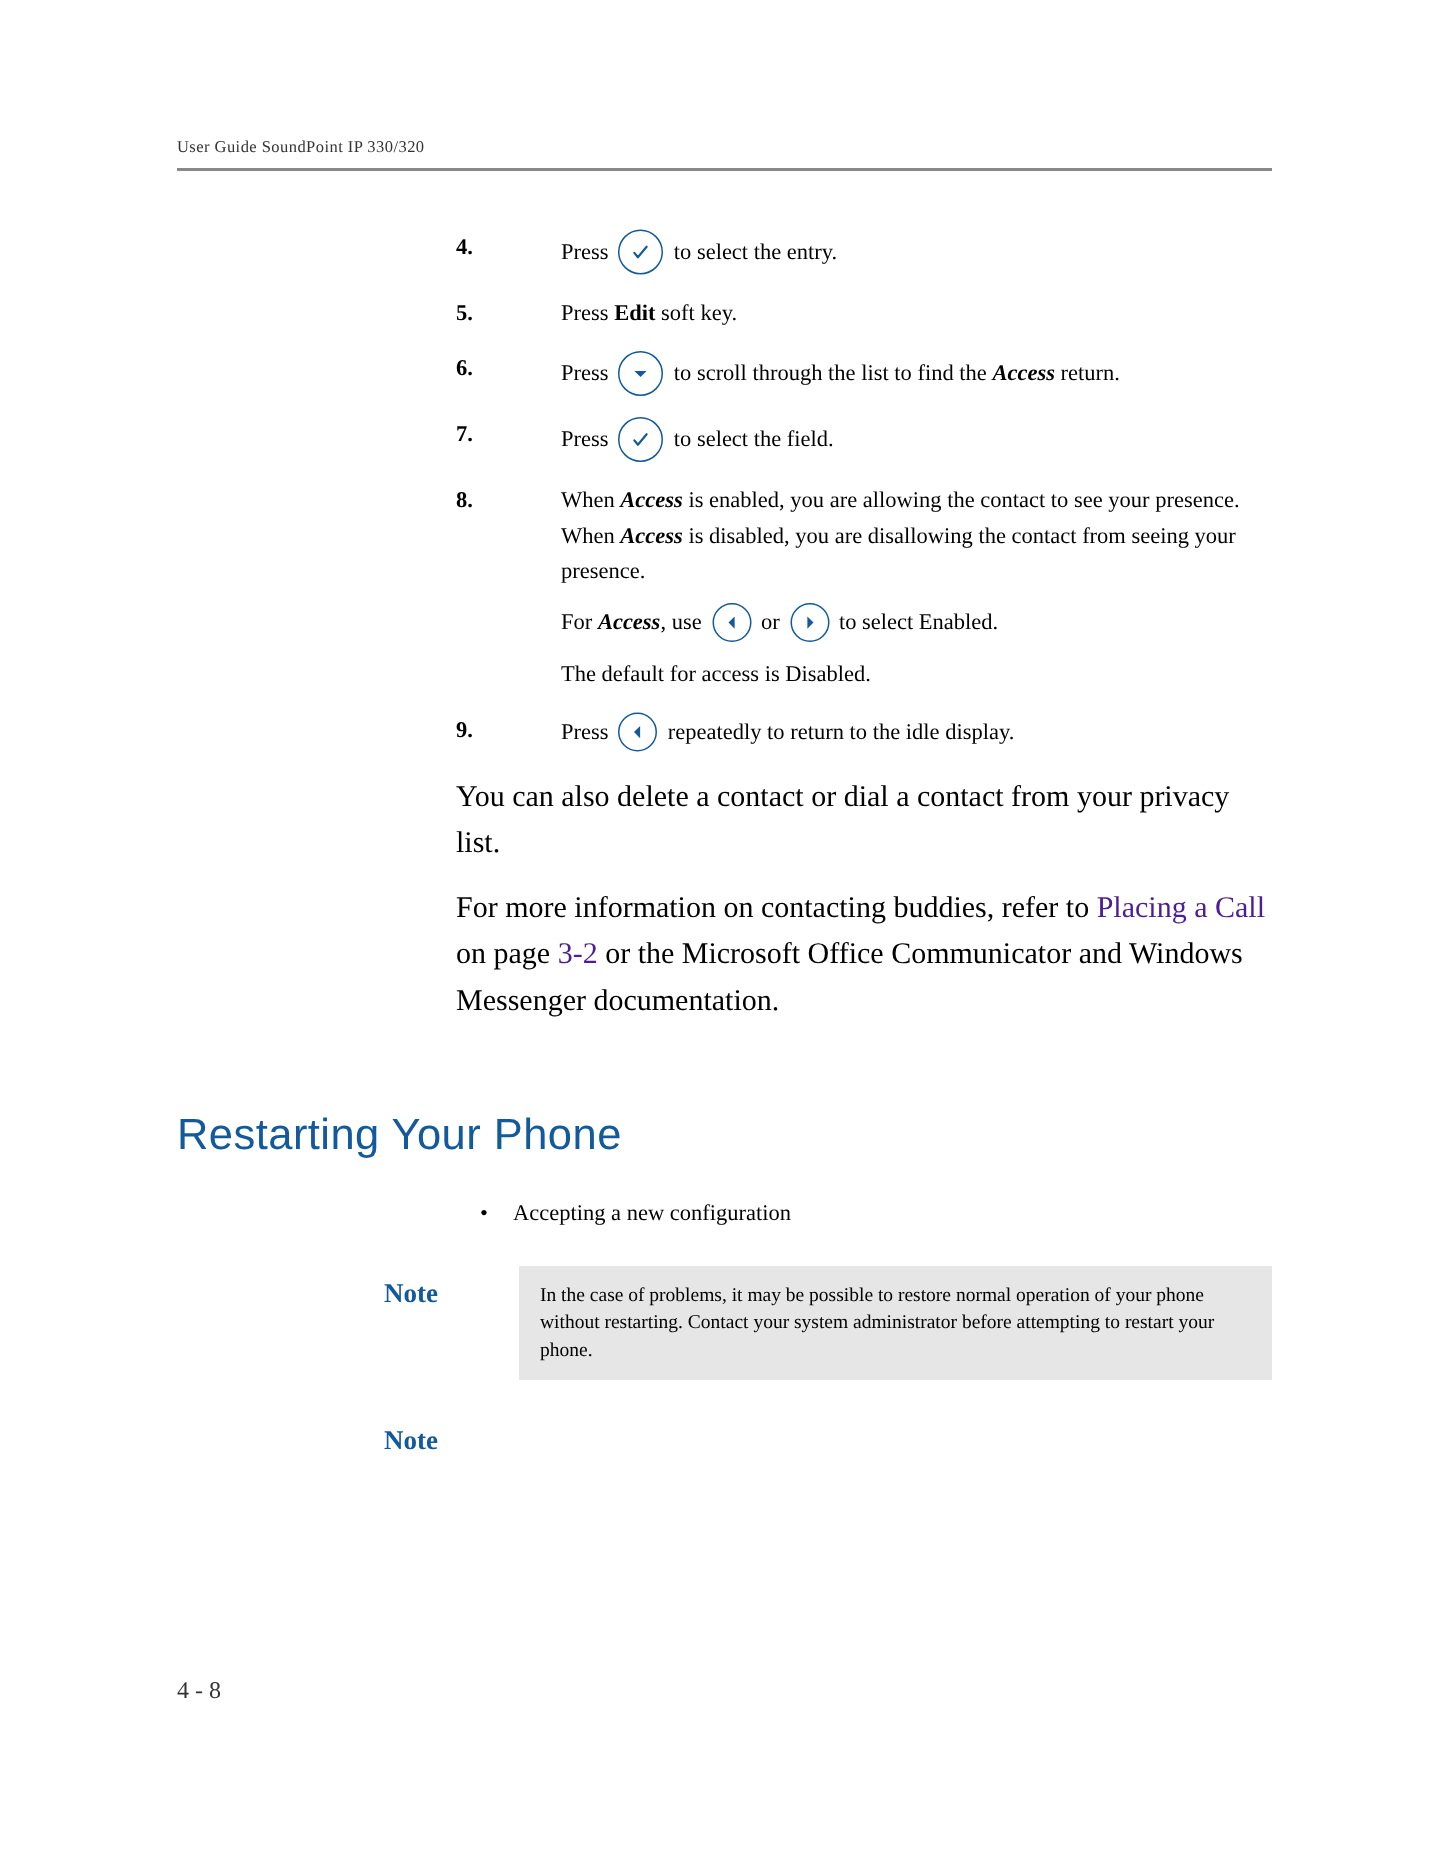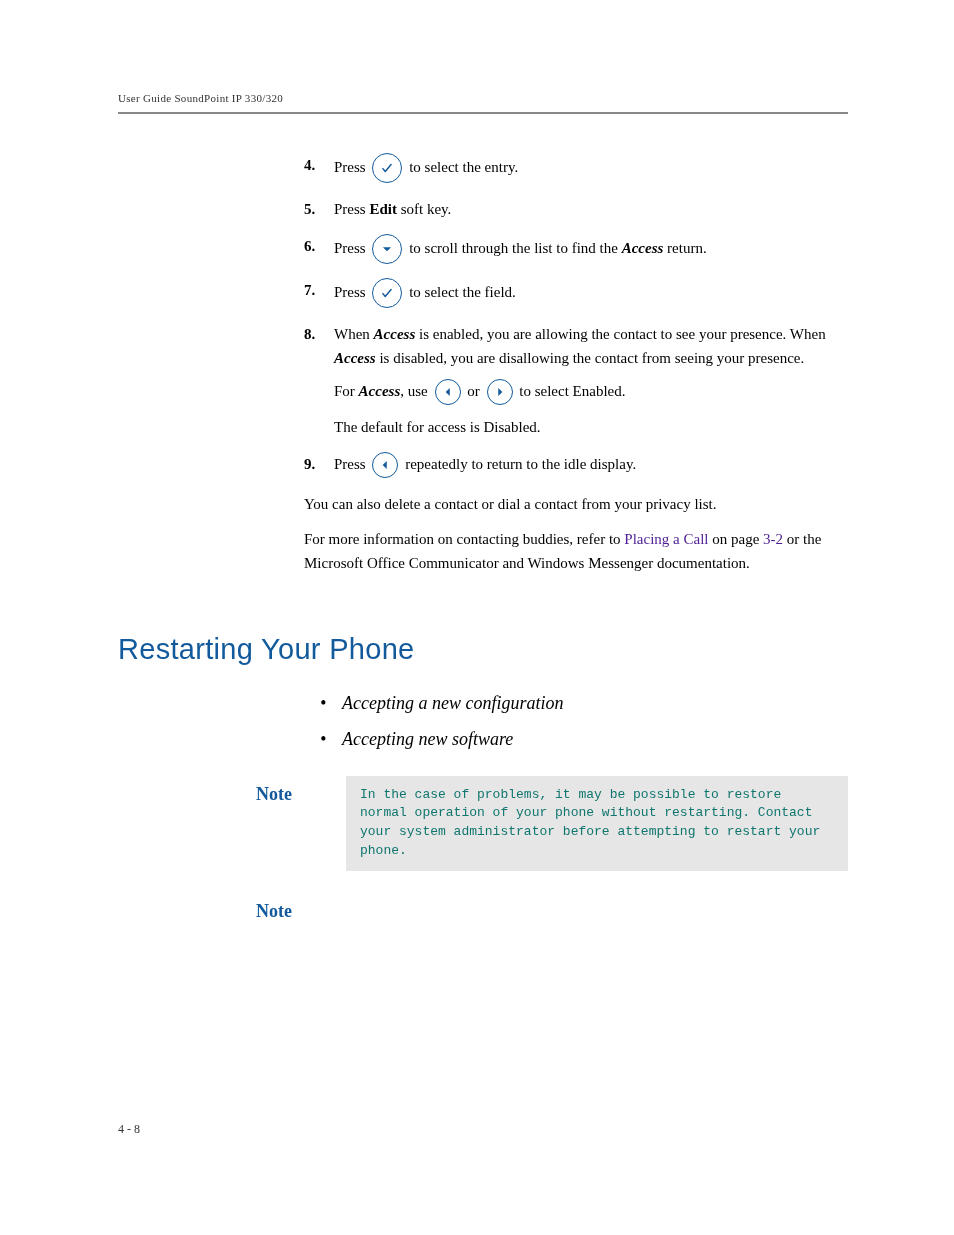--- a/index.html
+++ b/index.html
@@ -38,7 +38,7 @@
       flex-shrink: 0;
       font-weight: bold;
     }
-    .step-body { flex: 1; }
+    .step-body { flex: 1; margin-left: 40px; }
     .step-body p { margin-bottom: 10px; }
     .step-body p:last-child { margin-bottom: 0; }
     .boldit { font-weight: bold; font-style: italic; }

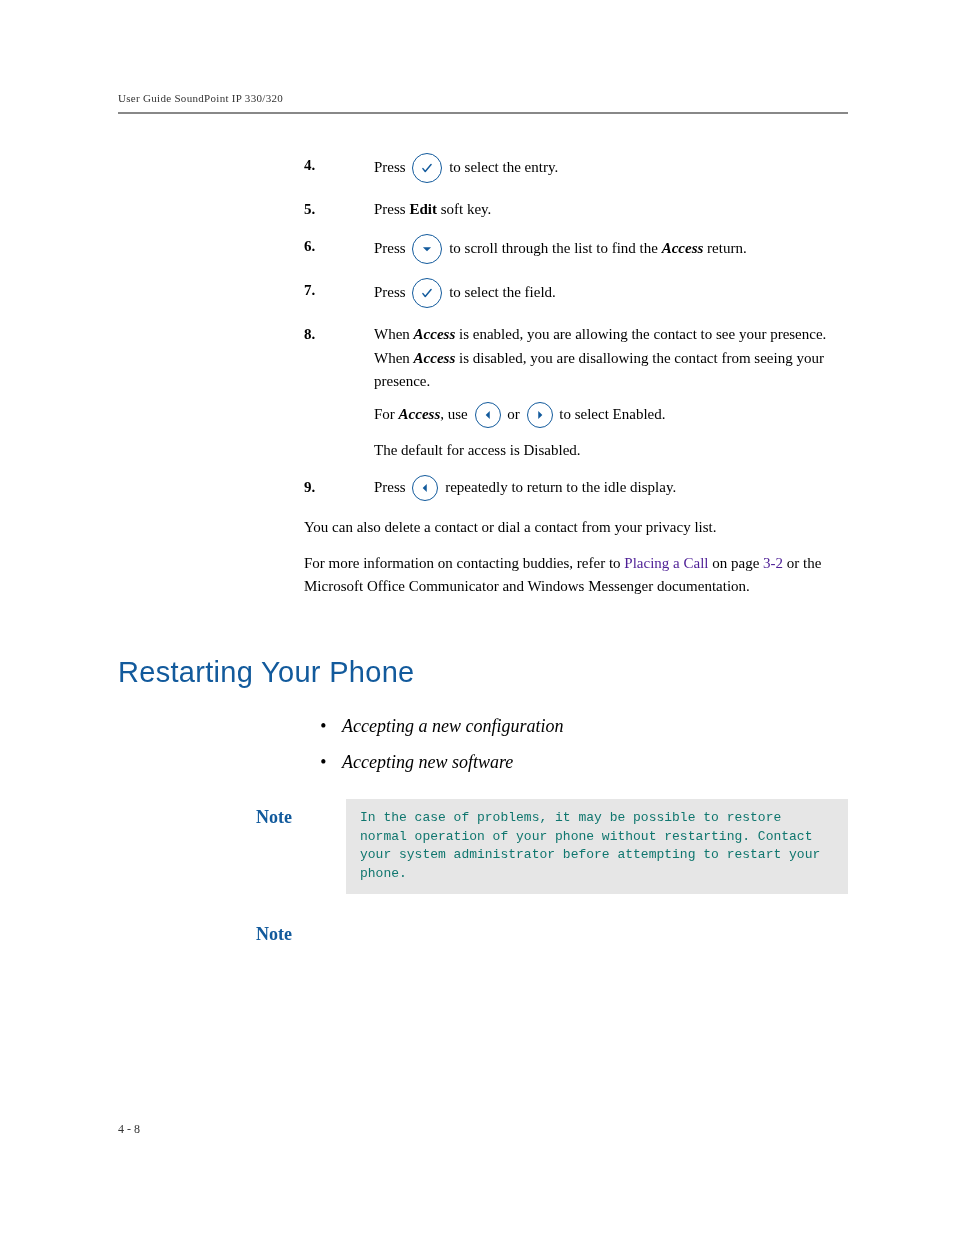--- a/index.html
+++ b/index.html
@@ -61,7 +61,7 @@
     .circle-big { width: 30px; height: 30px; }
     .circle-btn svg { width: 14px; height: 14px; }
     .para {
-      font-size: 15px;
+      font-size: 20px;
       line-height: 1.55;
       margin-bottom: 12px;
     }

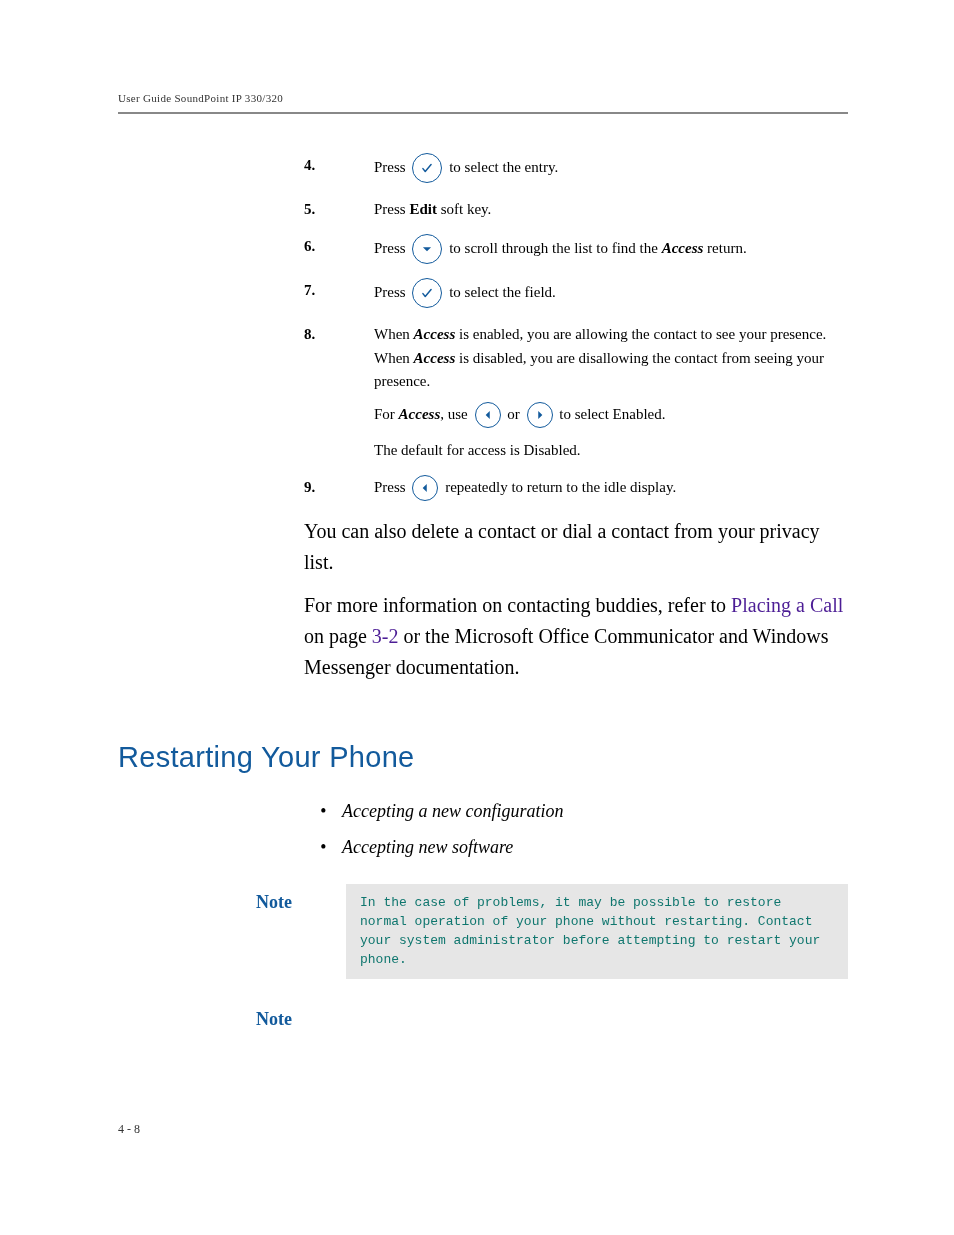--- a/index.html
+++ b/index.html
@@ -80,12 +80,11 @@
       margin: 4px 0 22px 0;
     }
     .bullets li {
-      font-size: 18px;
+      font-size: 15px;
       line-height: 1.55;
       padding-left: 38px;
       position: relative;
       margin-bottom: 8px;
-      font-style: italic;
     }
     .bullets li::before {
       content: "•";

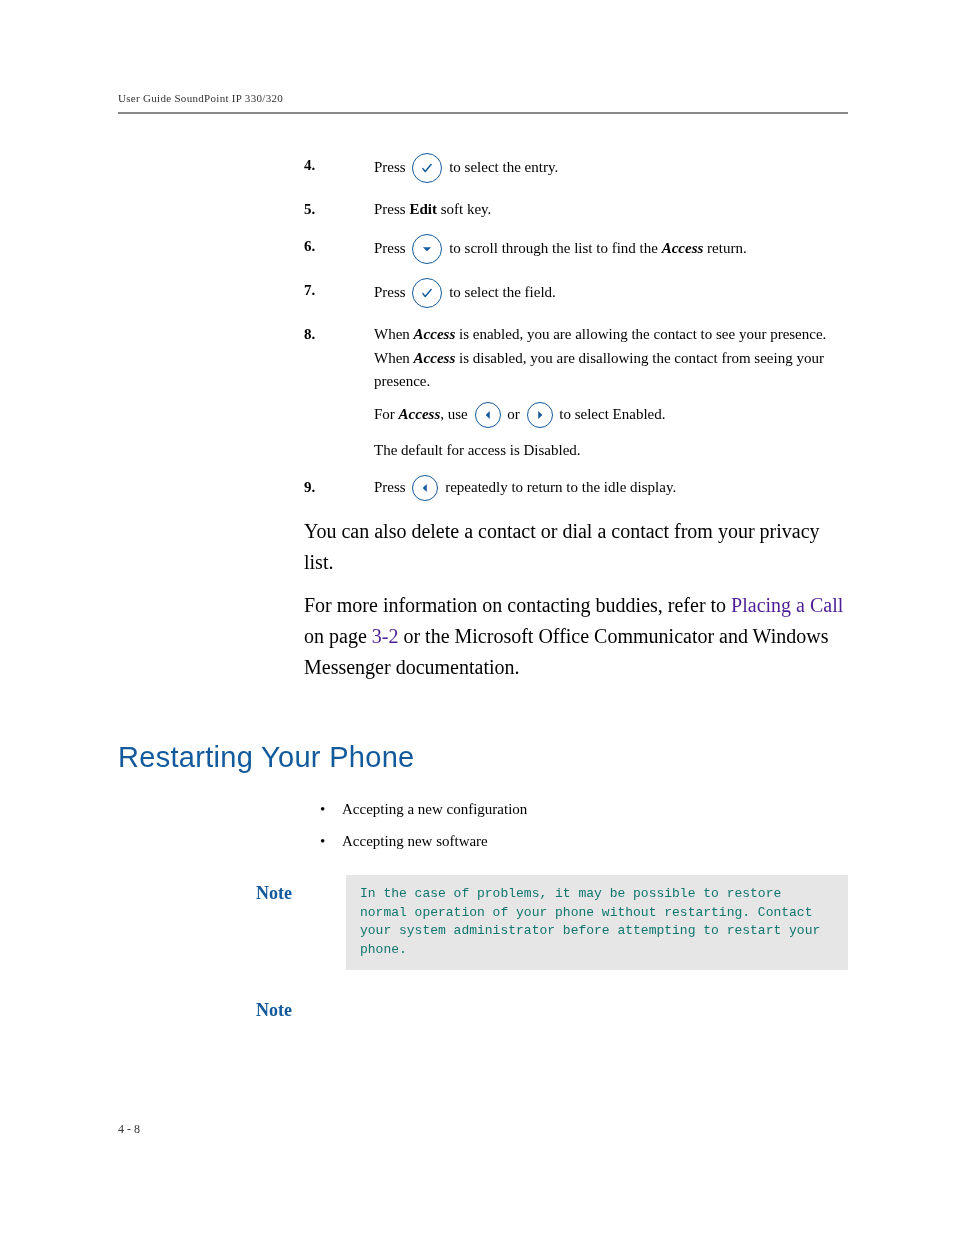--- a/index.html
+++ b/index.html
@@ -208,7 +208,6 @@
 <div class="content">
   <ul class="bullets">
     <li>Accepting a new configuration</li>
-    <li>Accepting new software</li>
   </ul>
 </div>
 

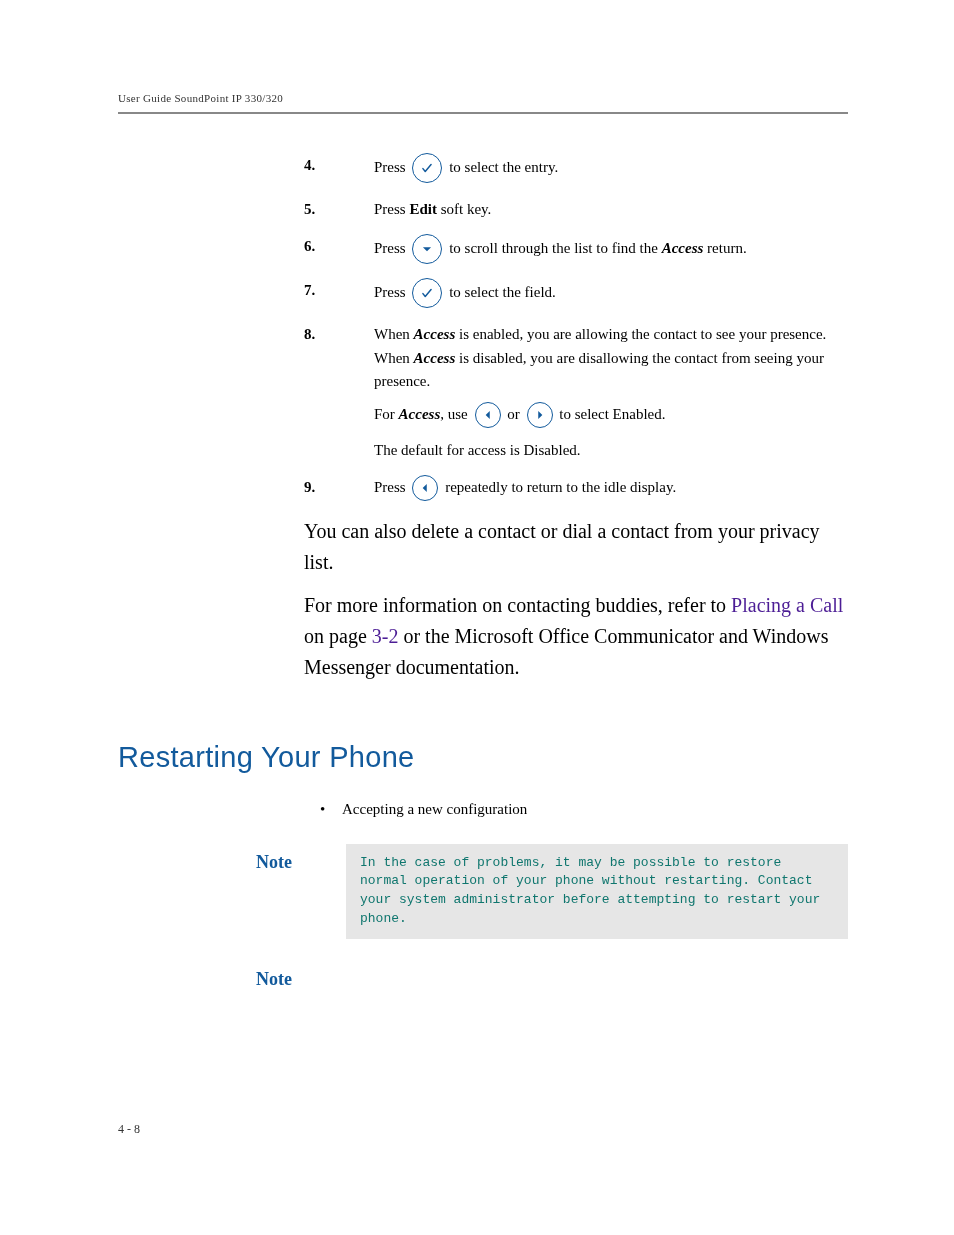--- a/index.html
+++ b/index.html
@@ -109,10 +109,10 @@
       flex: 1;
       background: #e6e6e6;
       padding: 10px 14px;
-      font-family: Liberation Mono, monospace;
+      font-family: Liberation Serif, serif;
       font-size: 13px;
       line-height: 1.45;
-      color: #0f766e;
+      color: #000000;
     }
     .note-wrap { padding-left: 138px; }
     .page-num {

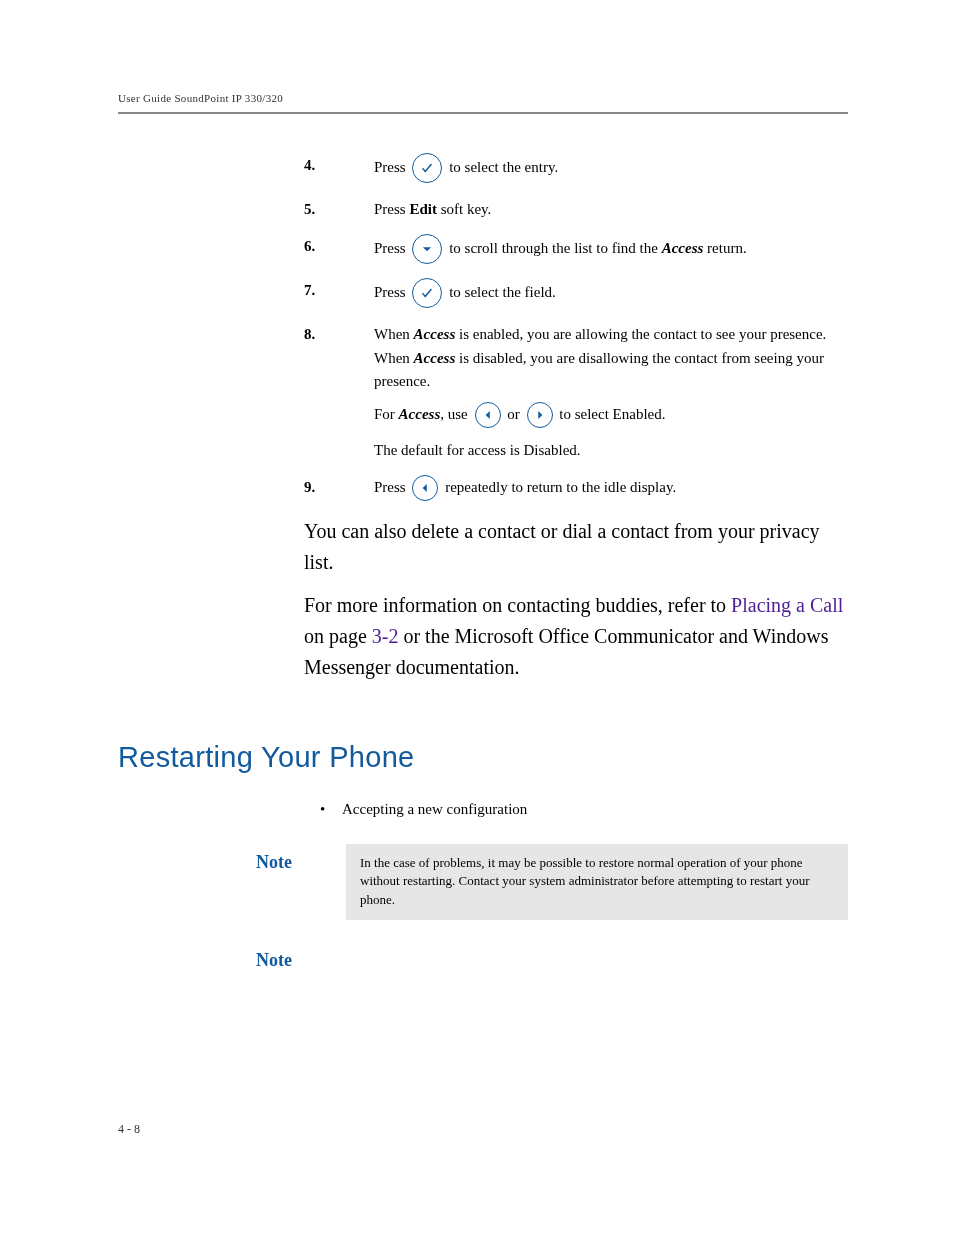--- a/index.html
+++ b/index.html
@@ -119,7 +119,7 @@
       position: absolute;
       bottom: 98px;
       left: 118px;
-      font-size: 12px;
+      font-size: 16px;
       color: #333;
     }
   </style>

